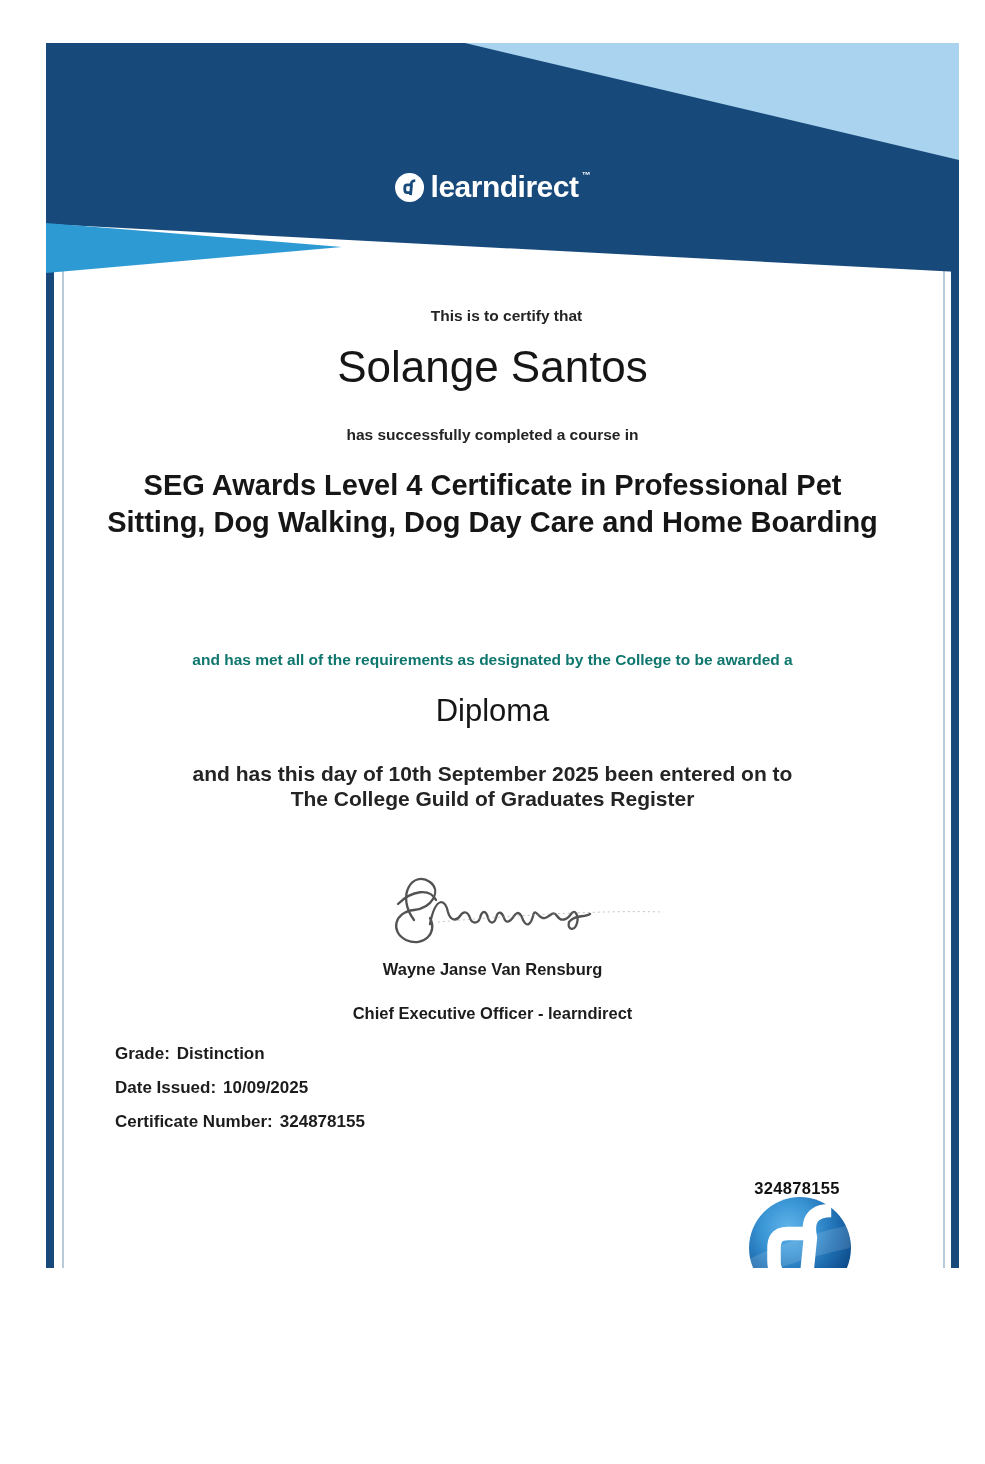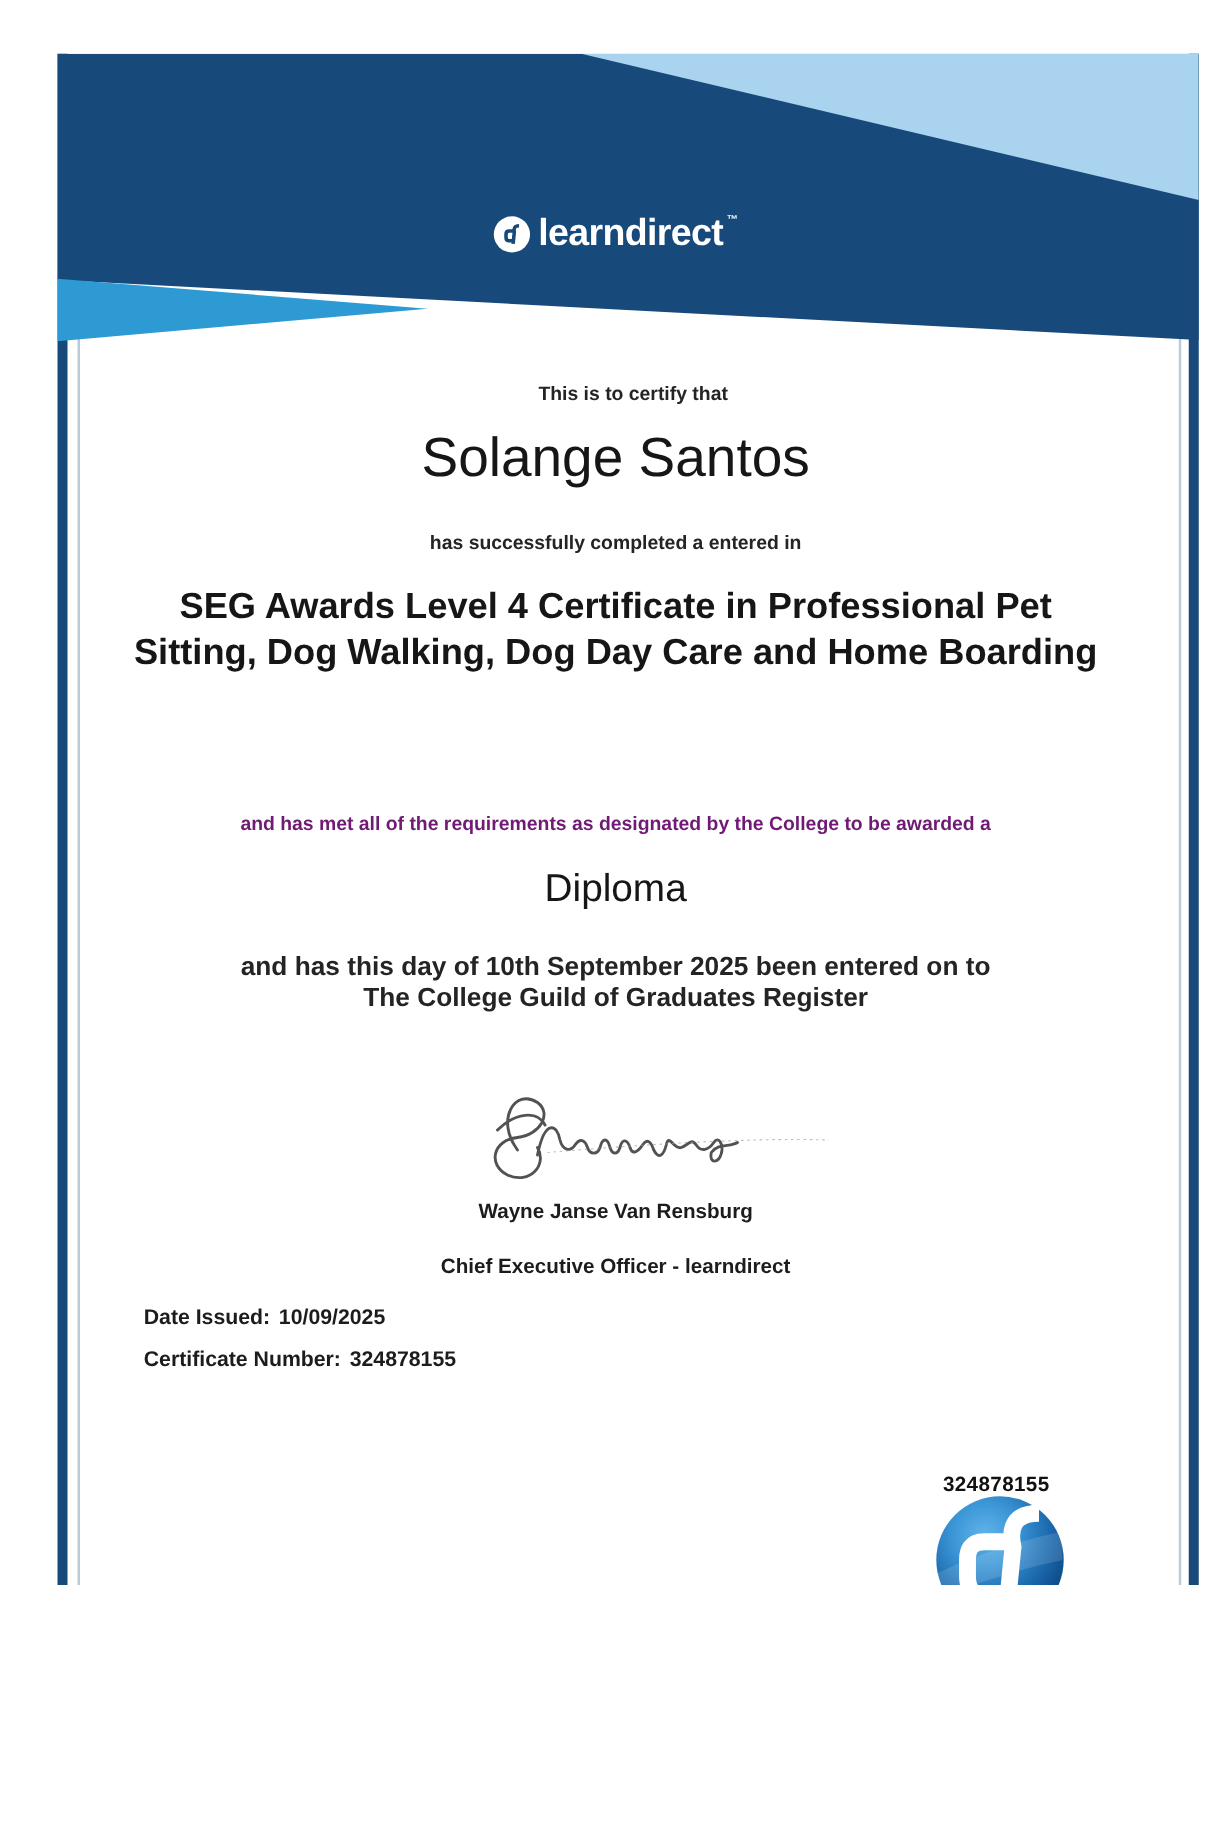--- a/index.html
+++ b/index.html
@@ -92,7 +92,7 @@
 
   <div class="cline t-intro">This is to certify that</div>
   <div class="cline t-name">Solange Santos</div>
-  <div class="cline t-completed">has successfully completed a entered in</div>
+  <div class="cline t-completed">has successfully completed a course in</div>
   <div class="cline t-course">SEG Awards Level 4 Certificate in Professional Pet Sitting, Dog Walking, Dog Day Care and Home Boarding</div>
   <div class="cline t-req">and has met all of the requirements as designated by the College to be awarded a</div>
   <div class="cline t-award">Diploma</div>

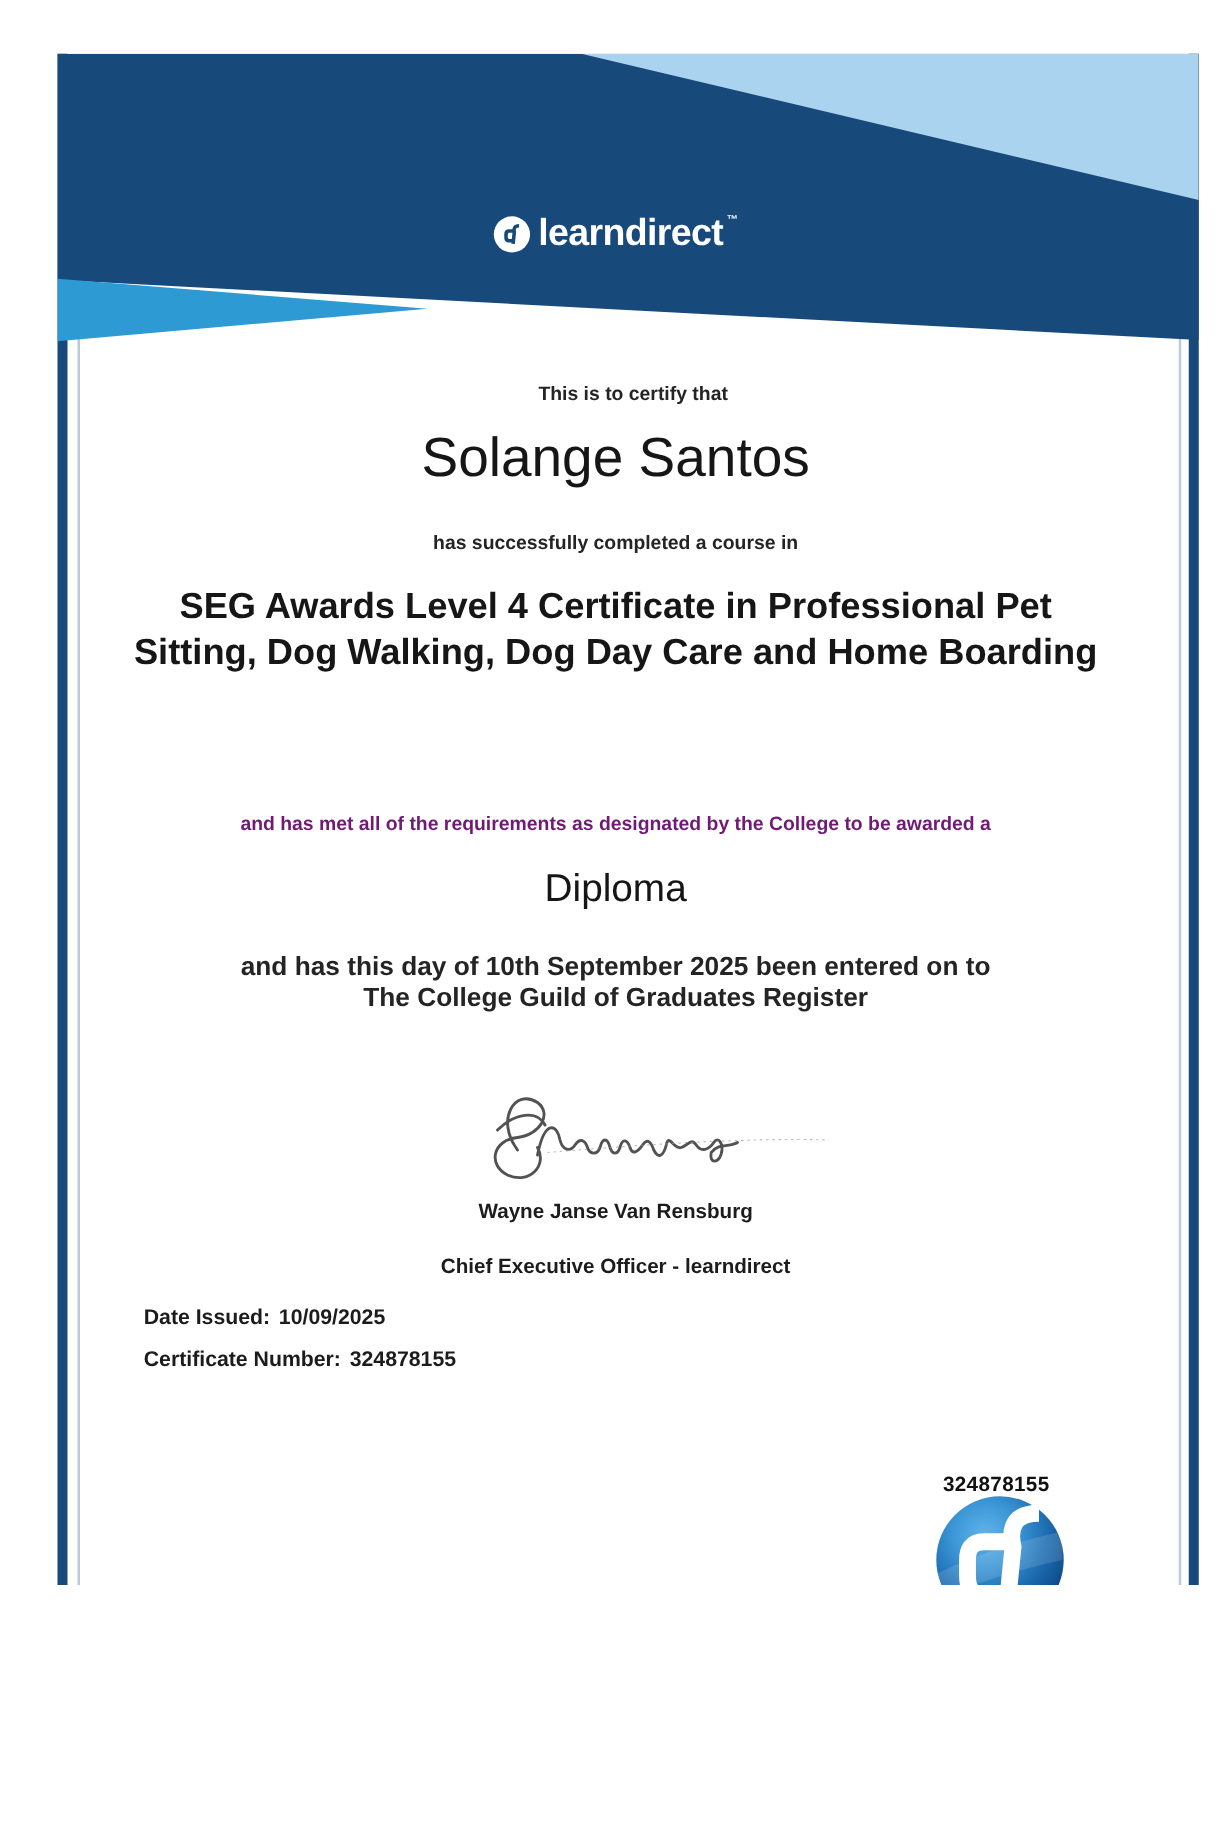--- a/index.html
+++ b/index.html
@@ -46,7 +46,7 @@
     top:467px;font-size:29px;font-weight:700;color:#161616;
     line-height:37px;max-width:810px;margin:0 auto;text-wrap:balance;
   }
-  .t-req{top:651px;font-size:15.5px;font-weight:600;color:#701a75;}
+  .t-req{top:651px;font-size:15.5px;font-weight:600;color:#0f766e;}
   .t-award{top:693px;font-size:31px;font-weight:400;color:#161616;}
   .t-register{top:761px;font-size:21px;font-weight:600;line-height:25px;color:#242424;}
   .t-register span{display:block;}

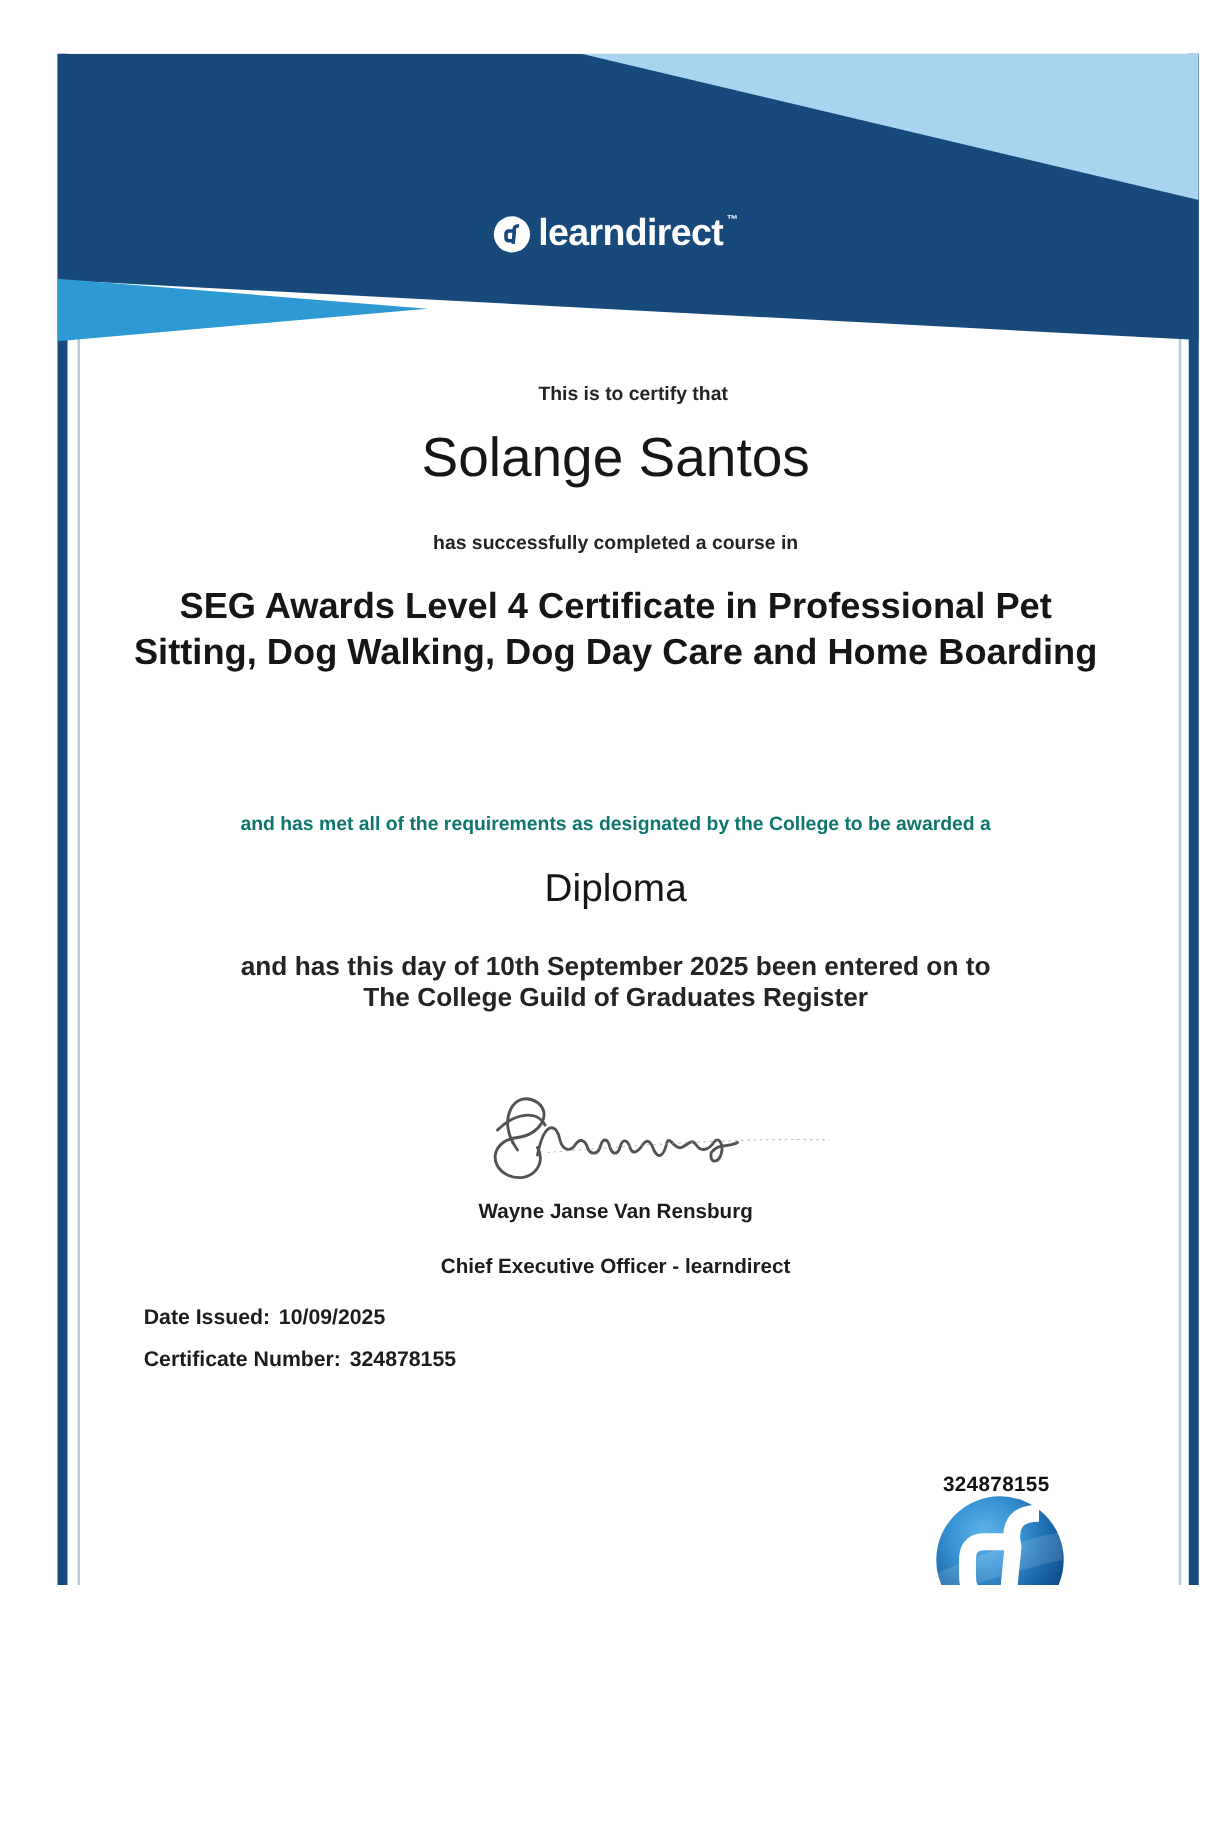--- a/index.html
+++ b/index.html
@@ -115,6 +115,10 @@
 
   <div class="details">
     <div class="detail-row">
+      <span>Grade:</span>
+      <span>Distinction</span>
+    </div>
+    <div class="detail-row">
       <span>Date Issued:</span>
       <span>10/09/2025</span>
     </div>

